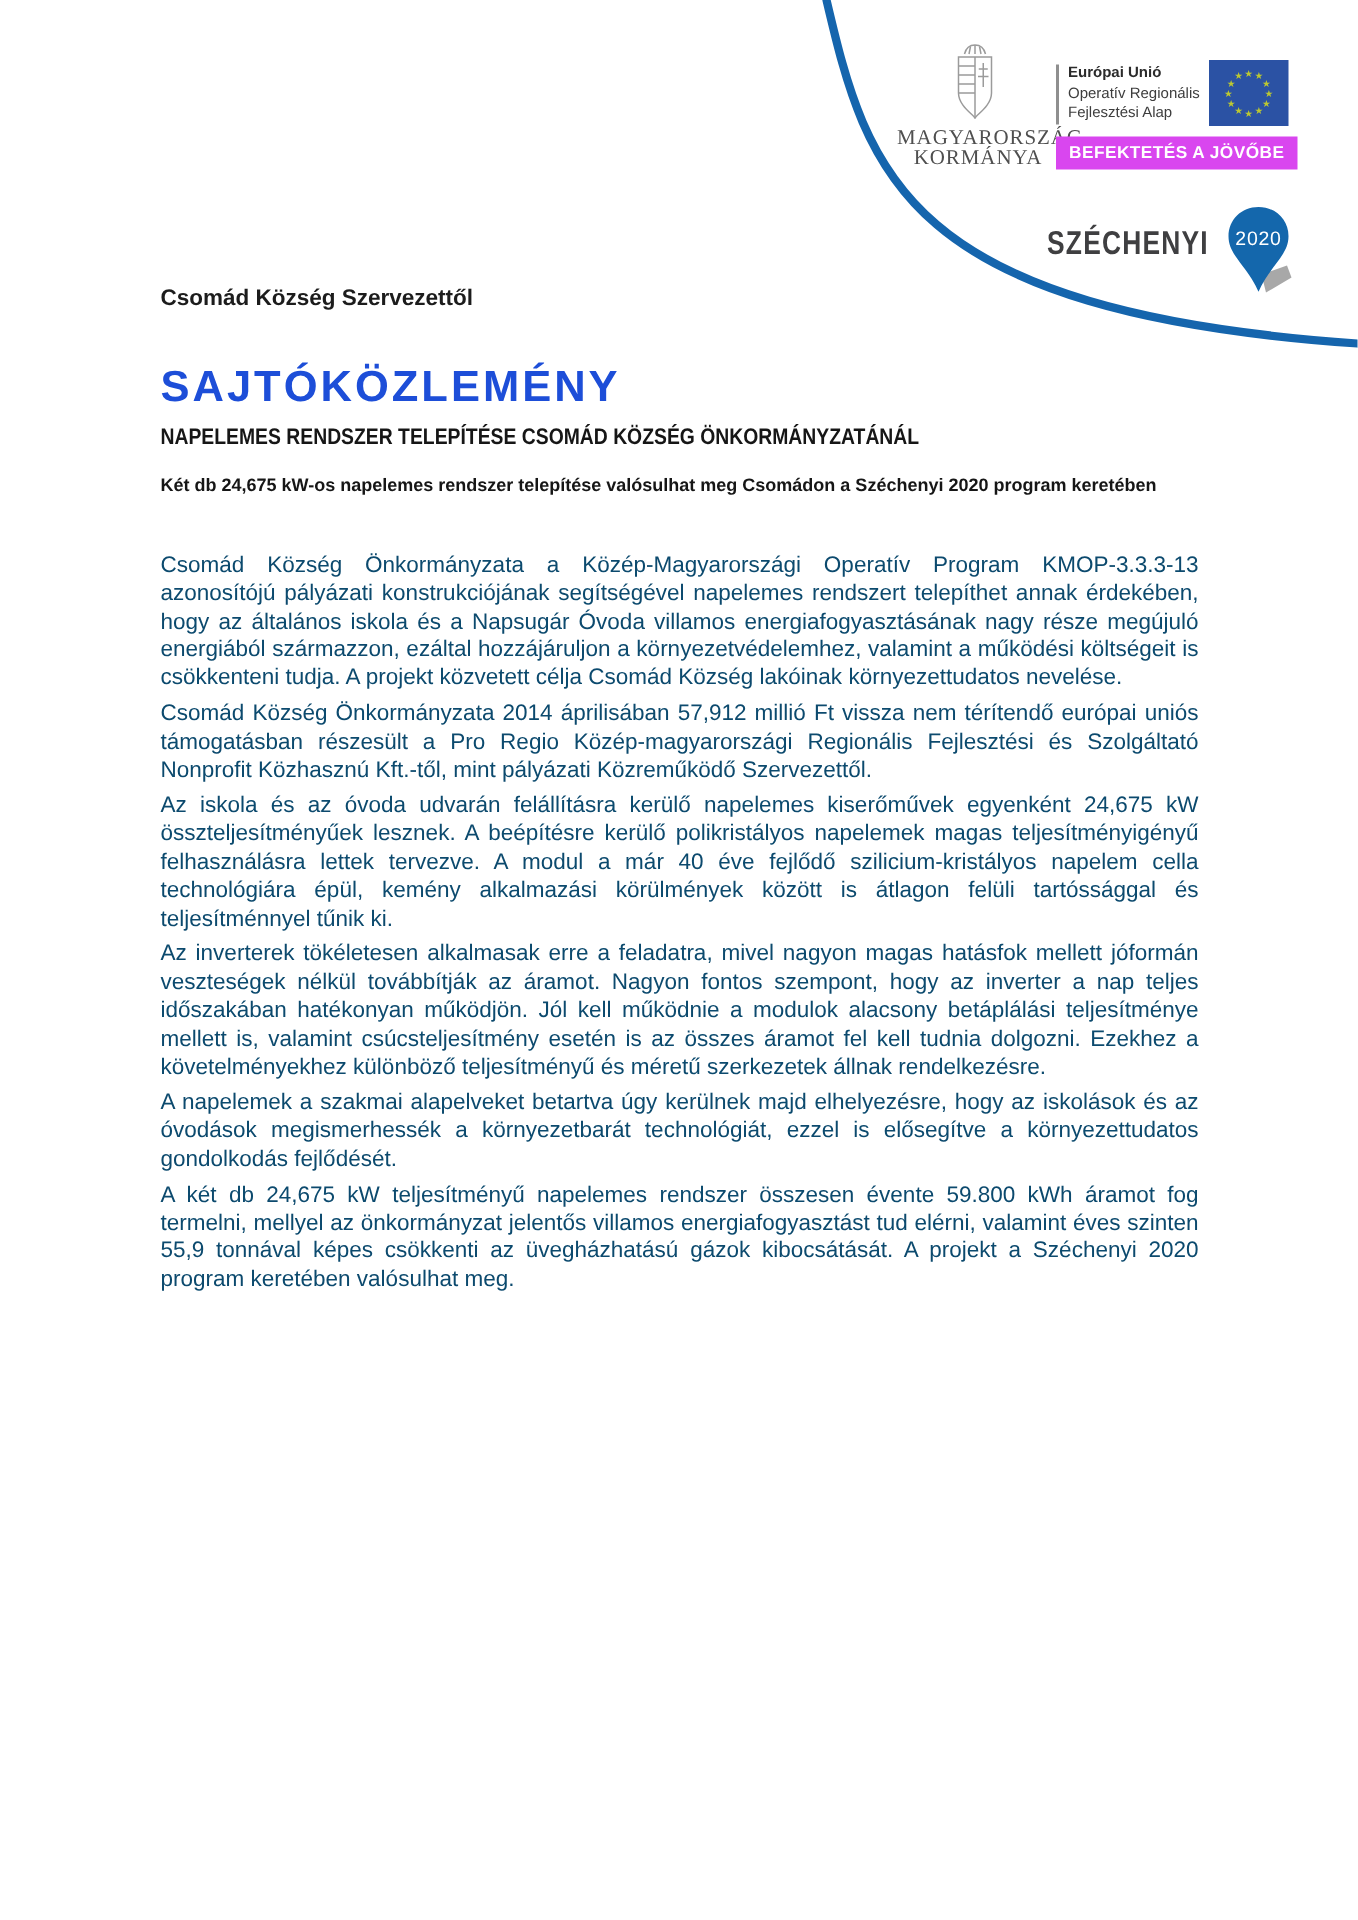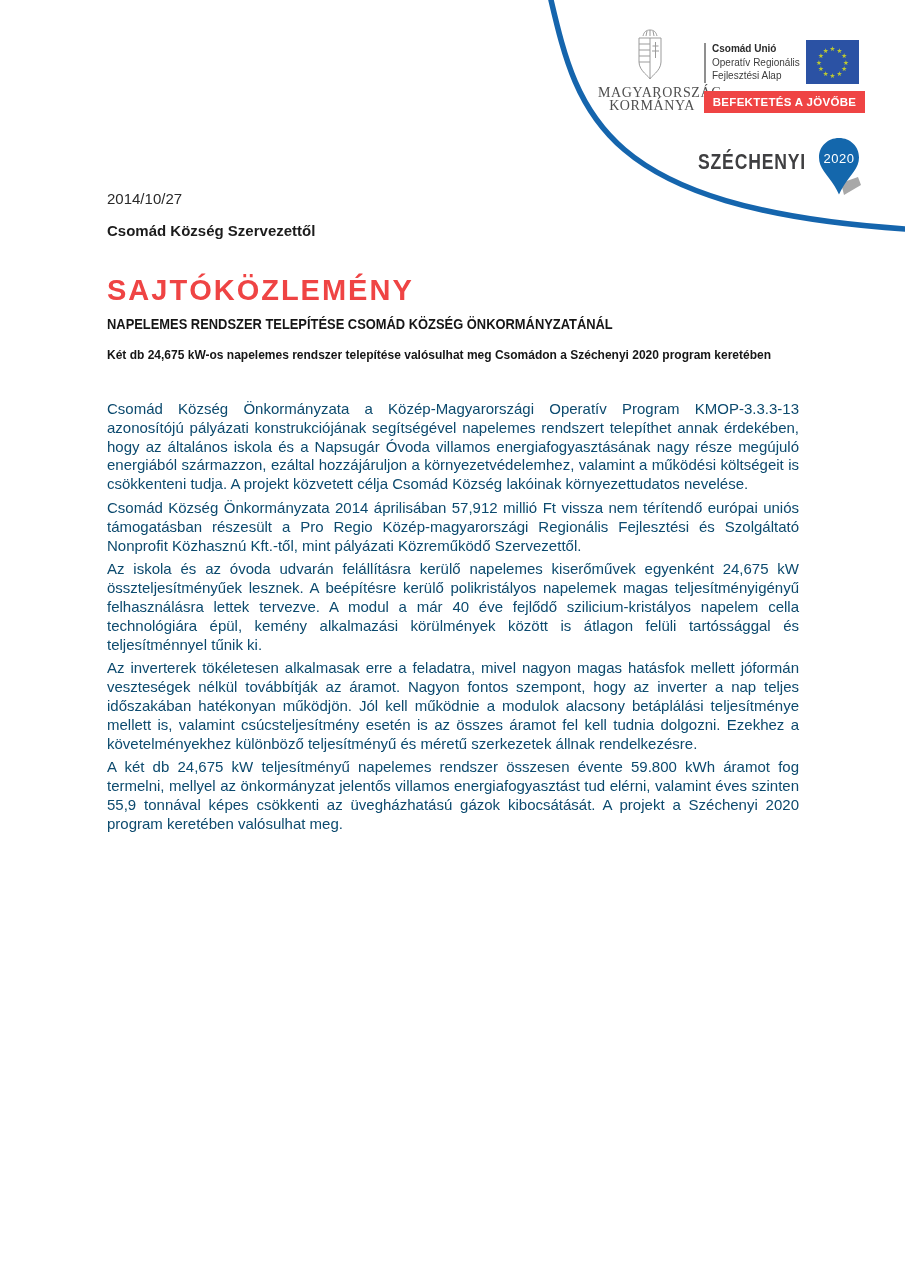--- a/index.html
+++ b/index.html
@@ -60,7 +60,7 @@
 
 <div class="abs eu-divider"></div>
 <div class="abs eu-text">
-  <div class="t1">Csomád Unió</div>
+  <div class="t1">Európai Unió</div>
   <div>Operatív Regionális</div>
   <div>Fejlesztési Alap</div>
 </div>

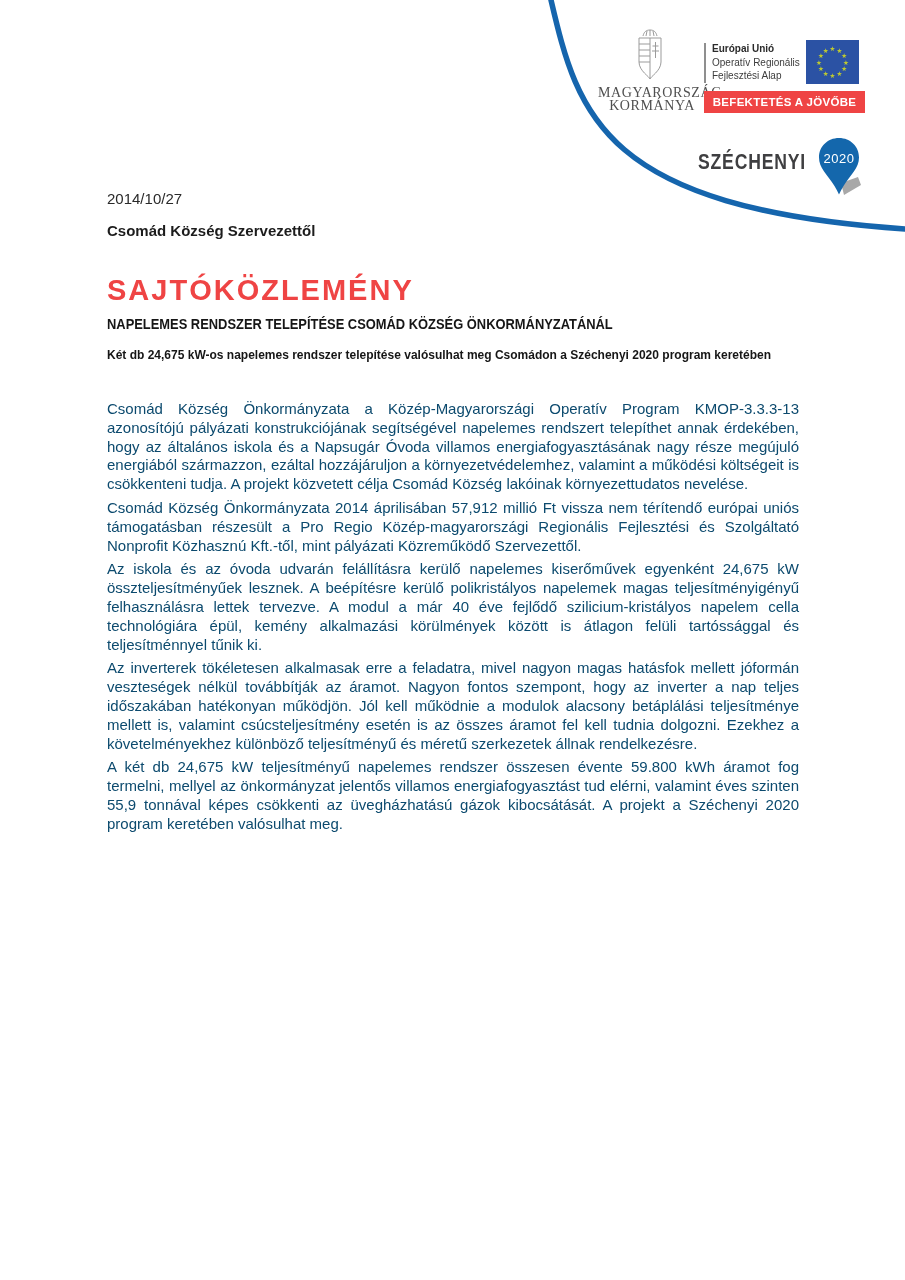--- a/index.html
+++ b/index.html
@@ -17,7 +17,7 @@
   .eu-text{left:712px;top:42px;font-size:10px;line-height:13.5px;color:#3d3d3d;}
   .eu-text .t1{font-weight:bold;color:#2b2b2b;}
   .eu-flag{left:806px;top:40px;width:53px;height:44px;background:#2b52a4;}
-  .invest-banner{left:704px;top:91px;width:161px;height:22px;background:#ef4444;
+  .invest-banner{left:704px;top:91px;width:161px;height:22px;background:#d946ef;
                  color:#ffffff;font-weight:bold;font-size:11.5px;letter-spacing:0.3px;
                  display:flex;align-items:center;justify-content:center;white-space:nowrap;}
   .szech-name{left:698px;top:149px;font-weight:bold;font-size:22px;color:#3f3f41;

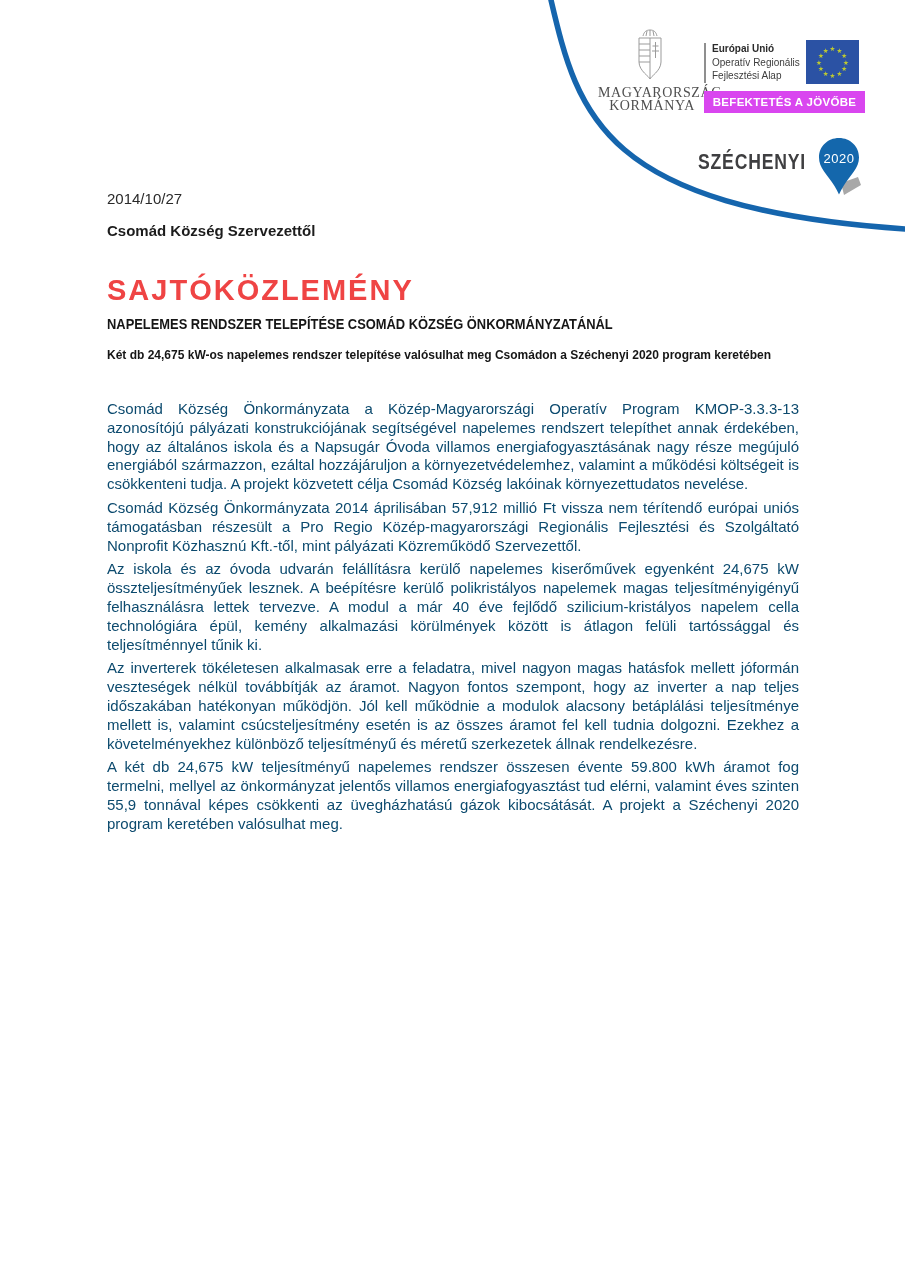--- a/index.html
+++ b/index.html
@@ -95,7 +95,6 @@
 </svg>
 
 <div class="abs doc">
-  <div class="date">2014/10/27</div>
   <div class="org">Csomád Község Szervezettől</div>
   <div class="title">SAJTÓKÖZLEMÉNY</div>
   <div class="headline">NAPELEMES RENDSZER TELEPÍTÉSE CSOMÁD KÖZSÉG ÖNKORMÁNYZATÁNÁL</div>

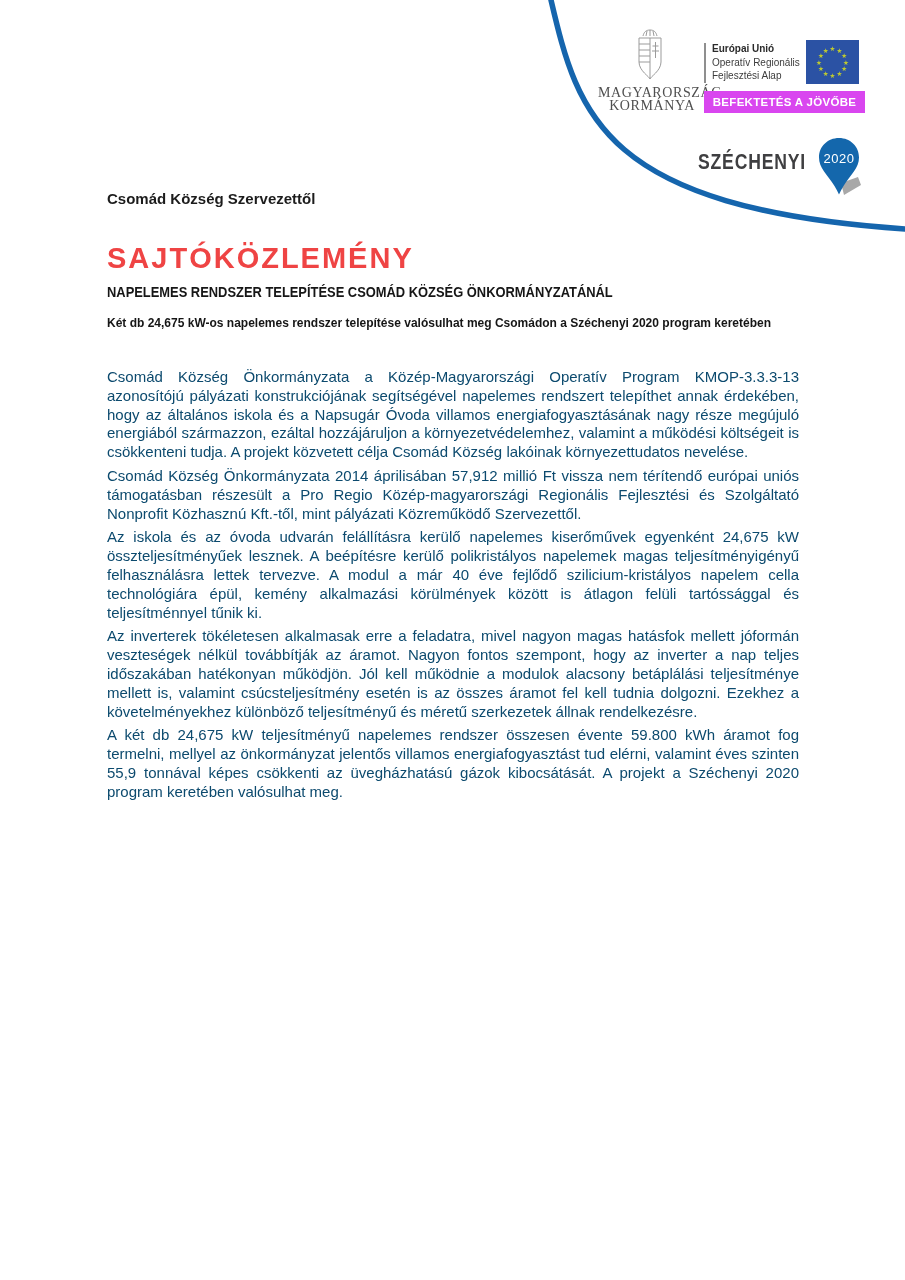--- a/index.html
+++ b/index.html
@@ -28,7 +28,7 @@
   .doc{left:107px;top:190px;width:692px;}
   .date{font-size:15px;color:#2a2a2a;margin-bottom:15px;}
   .org{font-size:15px;font-weight:bold;color:#1c1c1c;margin-bottom:36px;}
-  .title{font-size:29px;font-weight:bold;color:#ef4444;letter-spacing:2px;
+  .title{font-size:29px;font-weight:bold;color:#1d4ed8;letter-spacing:2px;
          line-height:30px;margin-bottom:10px;}
   .headline{font-size:15px;font-weight:bold;color:#161616;white-space:nowrap;
             transform:scaleX(0.86);transform-origin:0 0;margin-bottom:13px;}

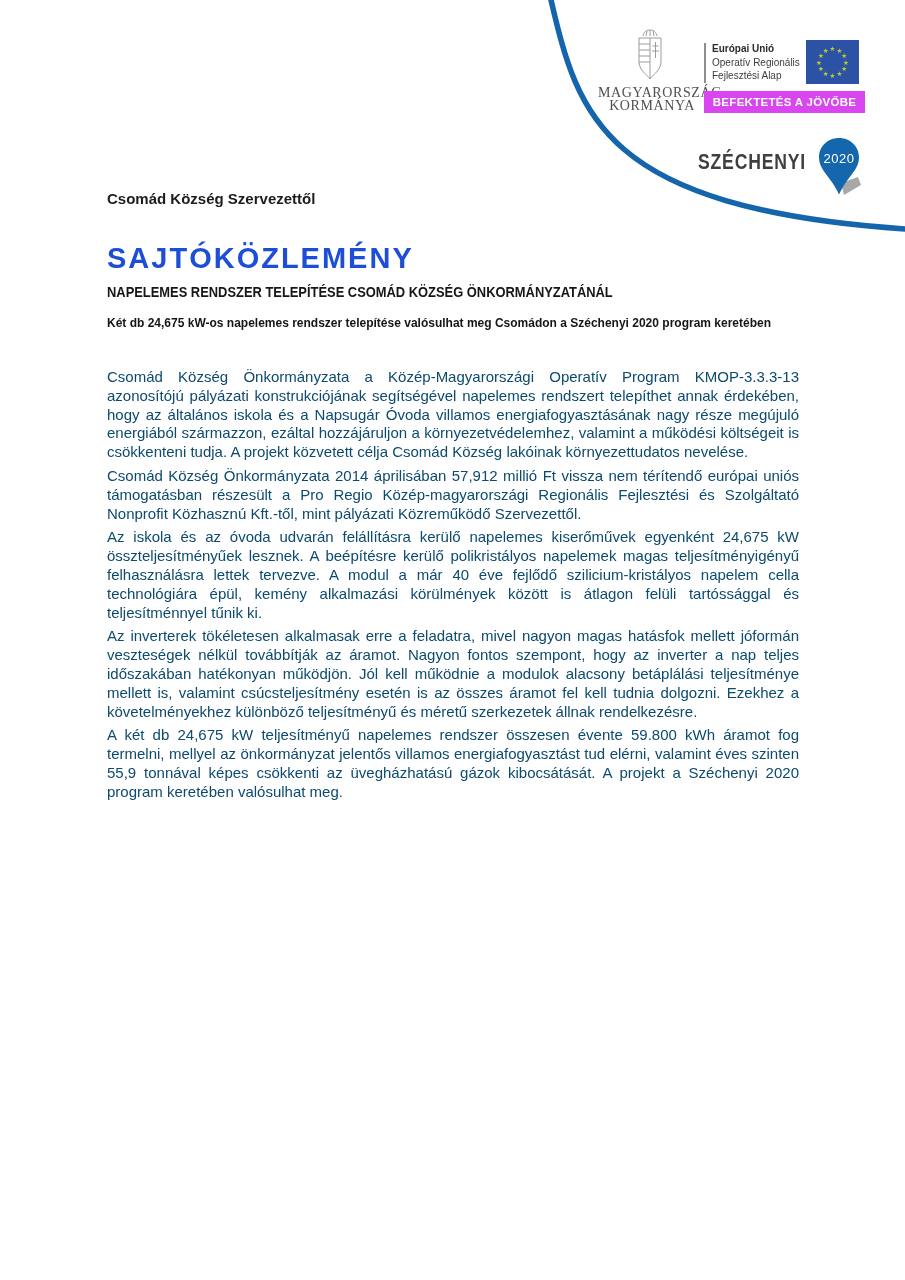--- a/index.html
+++ b/index.html
@@ -103,6 +103,7 @@
   <p>Csomád Község Önkormányzata 2014 áprilisában 57,912 millió Ft vissza nem térítendő európai uniós támogatásban részesült a Pro Regio Közép-magyarországi Regionális Fejlesztési és Szolgáltató Nonprofit Közhasznú Kft.-től, mint pályázati Közreműködő Szervezettől.</p>
   <p>Az iskola és az óvoda udvarán felállításra kerülő napelemes kiserőművek egyenként 24,675 kW összteljesítményűek lesznek. A beépítésre kerülő polikristályos napelemek magas teljesítményigényű felhasználásra lettek tervezve. A modul a már 40 éve fejlődő szilicium-kristályos napelem cella technológiára épül, kemény alkalmazási körülmények között is átlagon felüli tartóssággal és teljesítménnyel tűnik ki.</p>
   <p>Az inverterek tökéletesen alkalmasak erre a feladatra, mivel nagyon magas hatásfok mellett jóformán veszteségek nélkül továbbítják az áramot. Nagyon fontos szempont, hogy az inverter a nap teljes időszakában hatékonyan működjön. Jól kell működnie a modulok alacsony betáplálási teljesítménye mellett is, valamint csúcsteljesítmény esetén is az összes áramot fel kell tudnia dolgozni. Ezekhez a követelményekhez különböző teljesítményű és méretű szerkezetek állnak rendelkezésre.</p>
+  <p>A napelemek a szakmai alapelveket betartva úgy kerülnek majd elhelyezésre, hogy az iskolások és az óvodások megismerhessék a környezetbarát technológiát, ezzel is elősegítve a környezettudatos gondolkodás fejlődését.</p>
   <p>A két db 24,675 kW teljesítményű napelemes rendszer összesen évente 59.800 kWh áramot fog termelni, mellyel az önkormányzat jelentős villamos energiafogyasztást tud elérni, valamint éves szinten 55,9 tonnával képes csökkenti az üvegházhatású gázok kibocsátását. A projekt a Széchenyi 2020 program keretében valósulhat meg.</p>
 </div>
 

